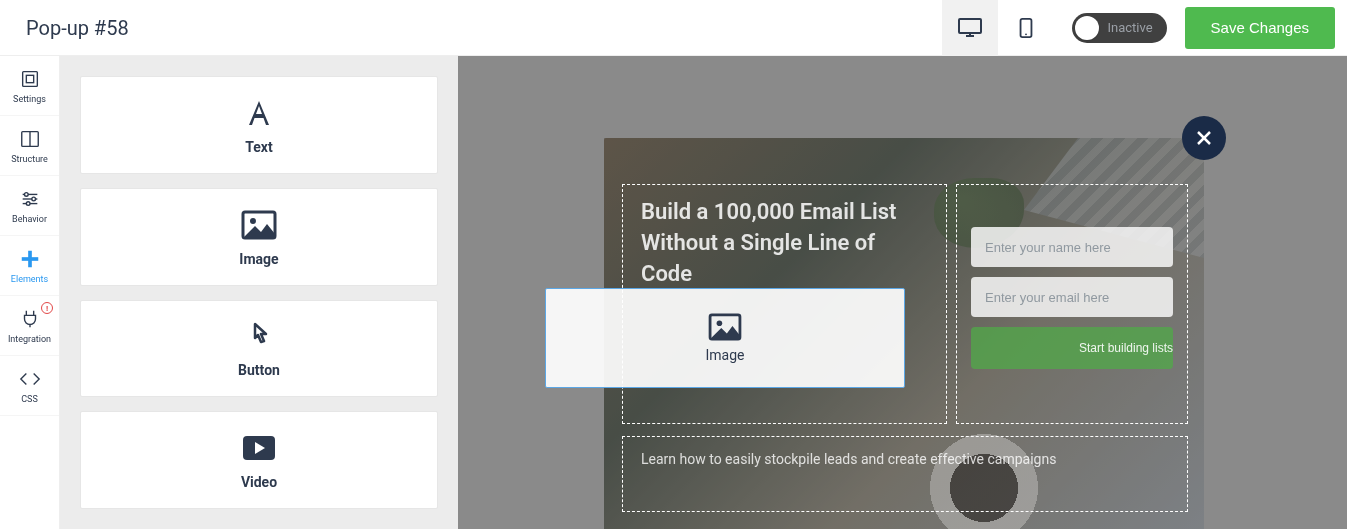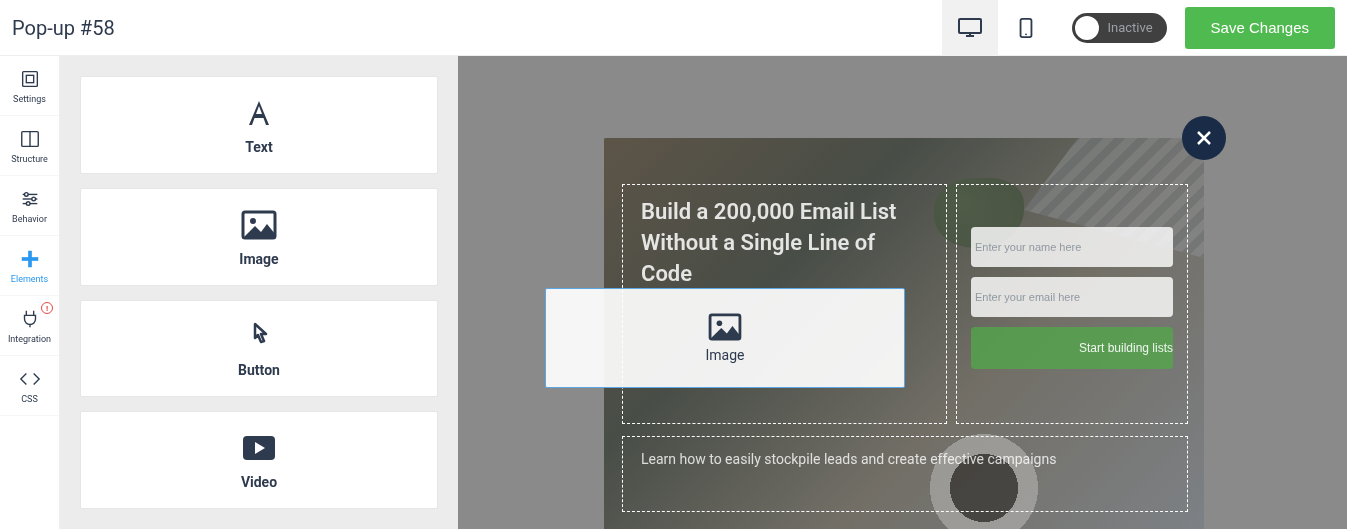--- a/index.html
+++ b/index.html
@@ -5,7 +5,7 @@
 * { box-sizing: border-box; margin: 0; padding: 0; }
 body { font-family: -apple-system, BlinkMacSystemFont, "Segoe UI", Roboto, Arial, sans-serif; width: 1347px; height: 529px; overflow: hidden; background: #fff; }
 
-.header { height: 56px; display: flex; align-items: center; justify-content: space-between; padding: 0 12px 0 12px; border-bottom: 1px solid #eee; }
+.header { height: 56px; display: flex; align-items: center; justify-content: space-between; padding: 0 12px 0 26px; border-bottom: 1px solid #eee; }
 .page-title { font-size: 20px; color: #2e3a4e; font-weight: 400; }
 .header-right { display: flex; align-items: center; gap: 0; }
 

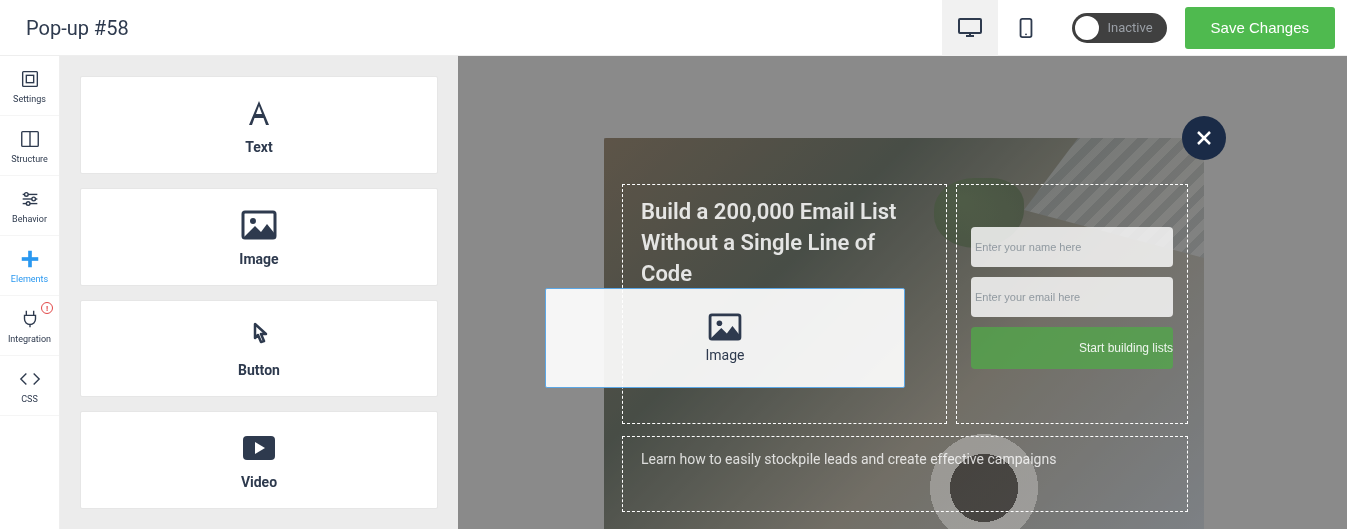--- a/index.html
+++ b/index.html
@@ -184,7 +184,7 @@
       </div>
 
       <div class="dashed-box box-left">
-        <div class="headline">Build a 200,000 Email List Without a Single Line of Code</div>
+        <div class="headline">Build a 100,000 Email List Without a Single Line of Code</div>
       </div>
 
       <div class="dashed-box box-right">

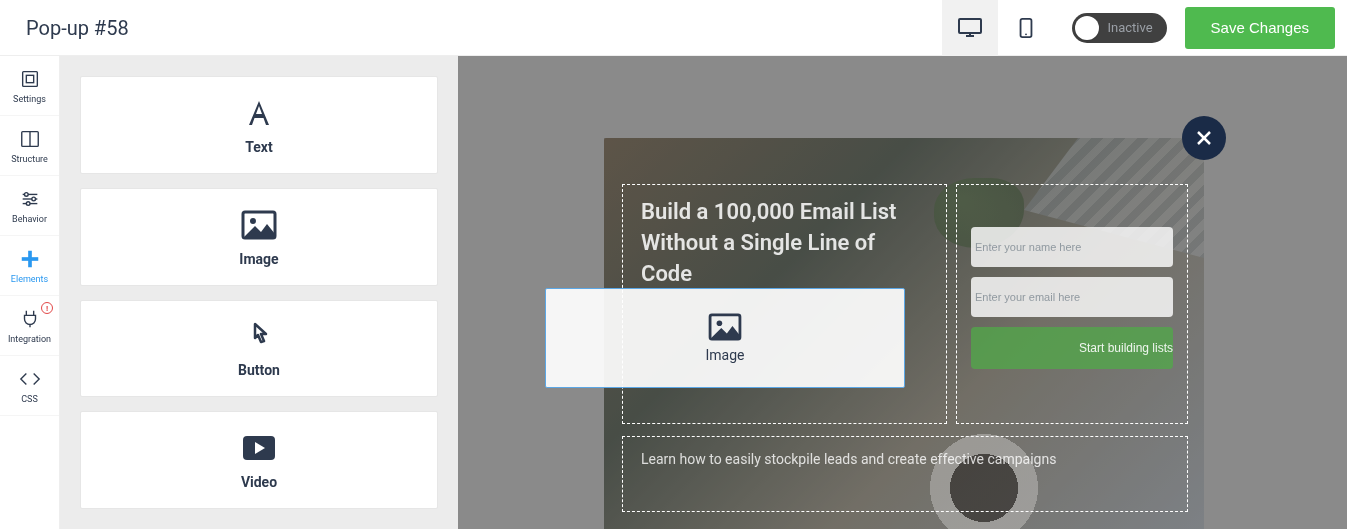--- a/index.html
+++ b/index.html
@@ -48,7 +48,7 @@
 
 .headline { font-size: 22px; font-weight: 600; color: #fff; line-height: 1.4; opacity: 0.85; }
 
-.popup-input { width: 100%; height: 40px; border-radius: 4px; border: none; background: rgba(248,248,248,0.85); padding: 0 4px; font-size: 11px; color: #888; outline: none; }
+.popup-input { width: 100%; height: 40px; border-radius: 4px; border: none; background: rgba(248,248,248,0.85); padding: 0 14px; font-size: 13px; color: #888; outline: none; }
 .popup-input::placeholder { color: #9099a0; }
 .popup-cta { width: 100%; height: 42px; border-radius: 4px; border: none; background: rgba(80,170,72,0.75); color: rgba(255,255,255,0.9); font-size: 12px; cursor: pointer; text-align: right; }
 

